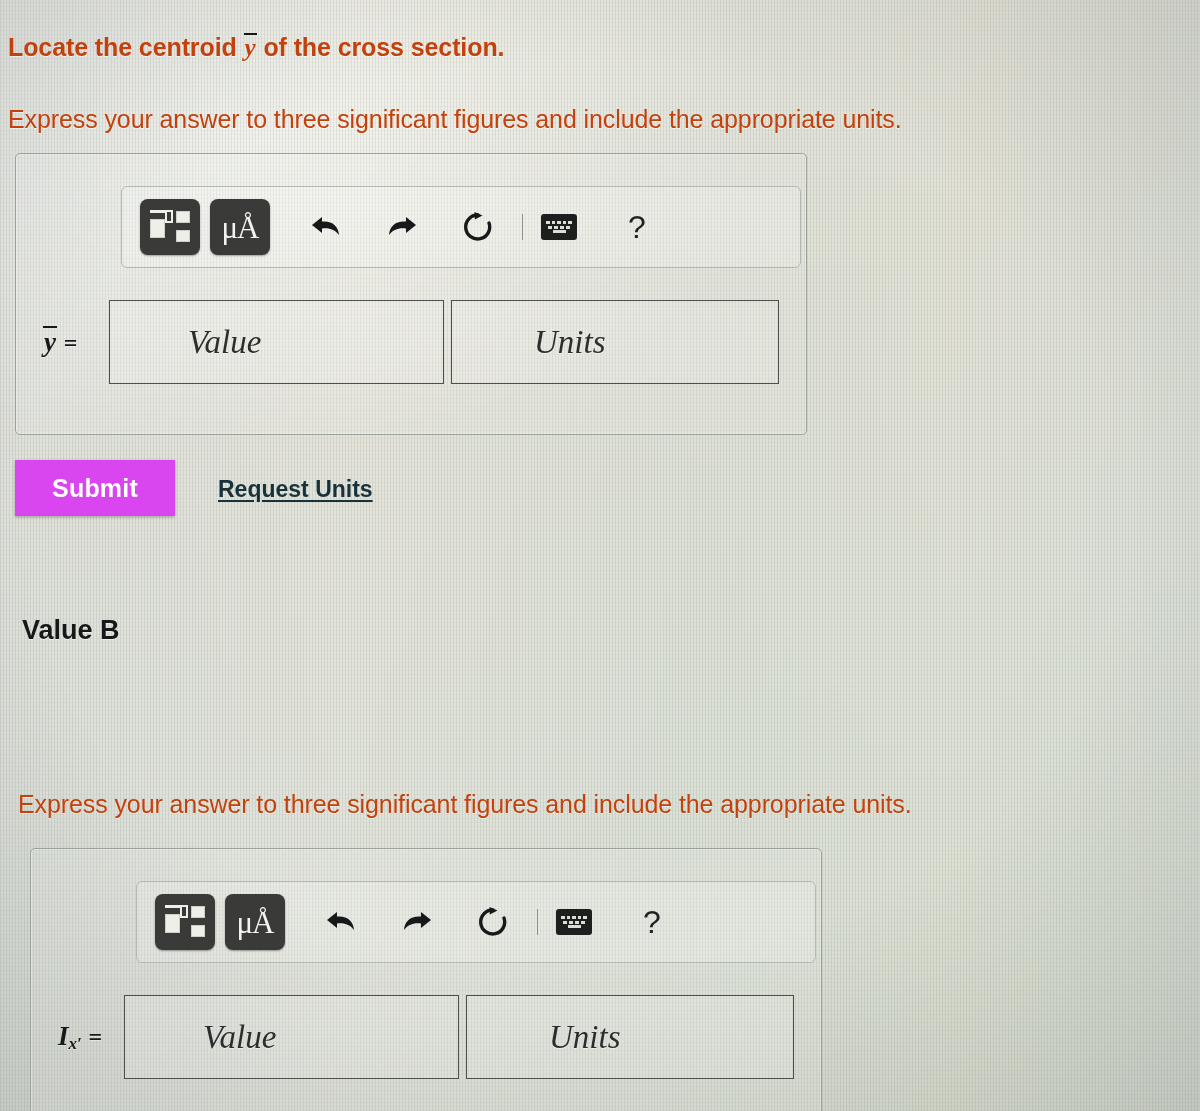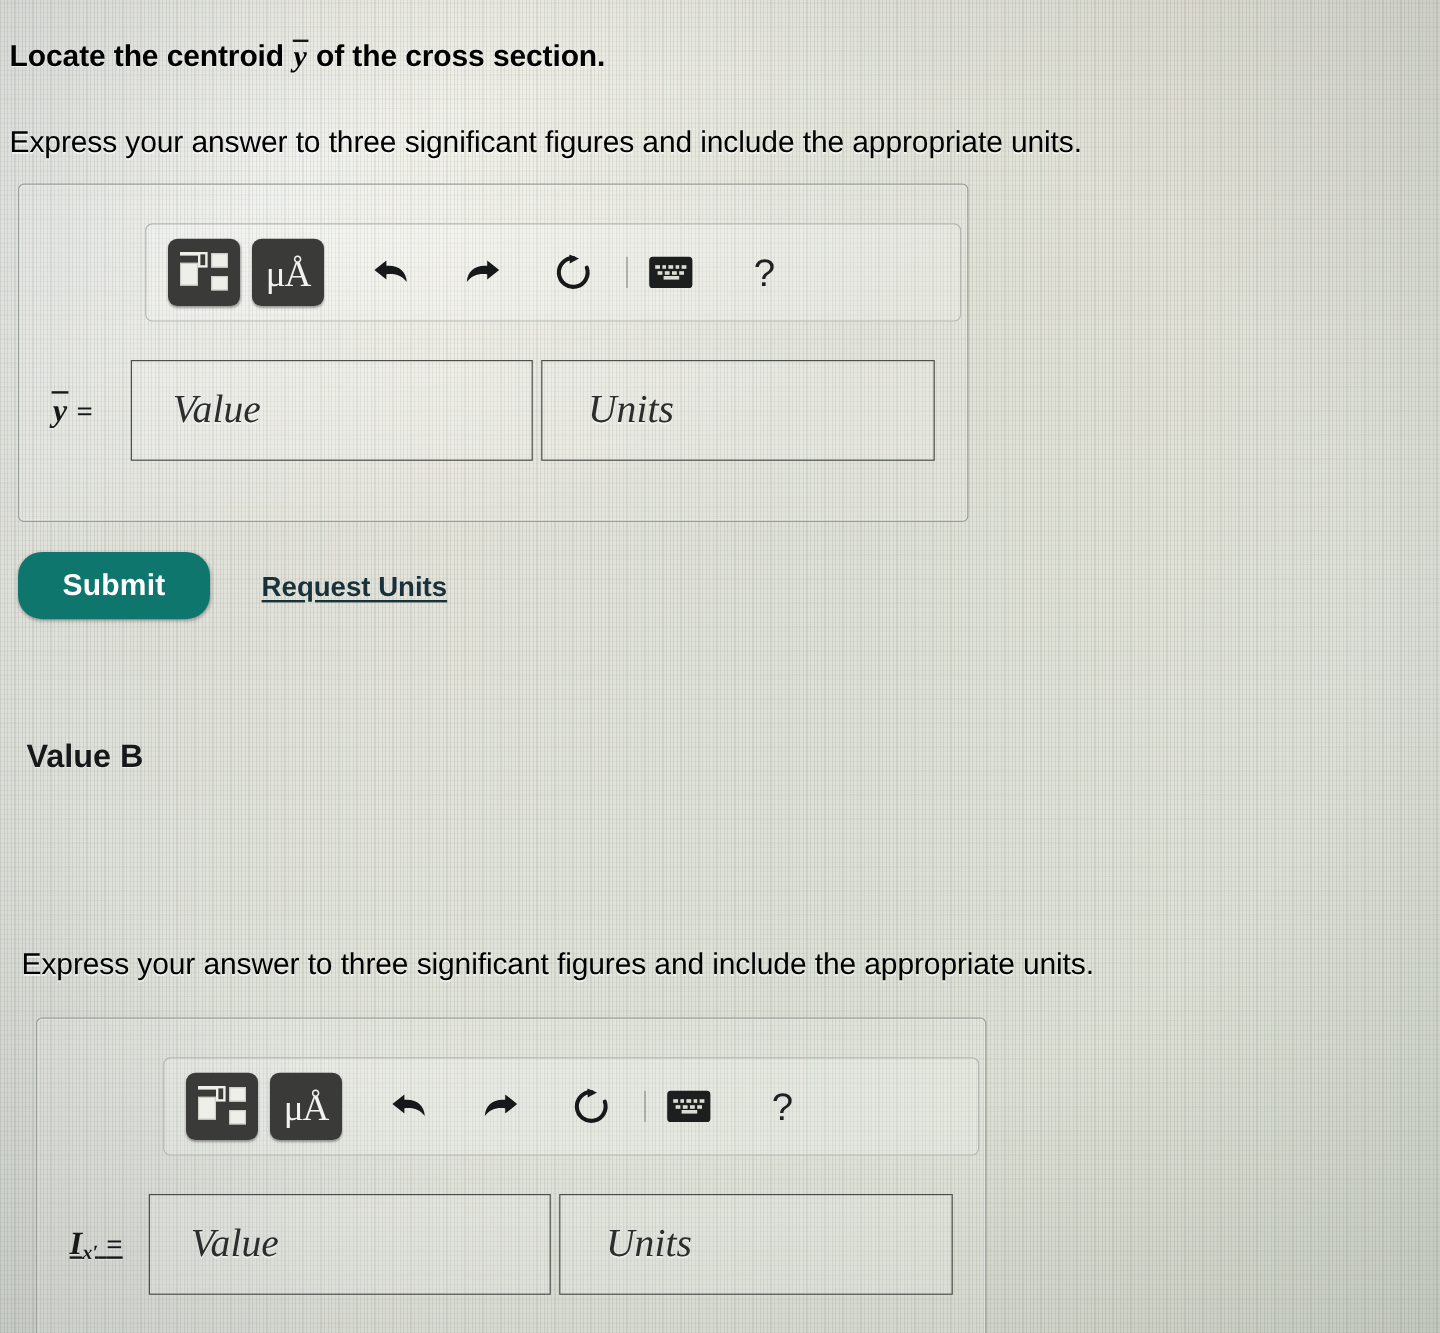--- a/index.html
+++ b/index.html
@@ -66,7 +66,7 @@
   
   .prompt {
     position: absolute;
-    color: #000000;
+    color: #c2410c;
     font-size: 25px;
     font-weight: 600;
     letter-spacing: -0.1px;

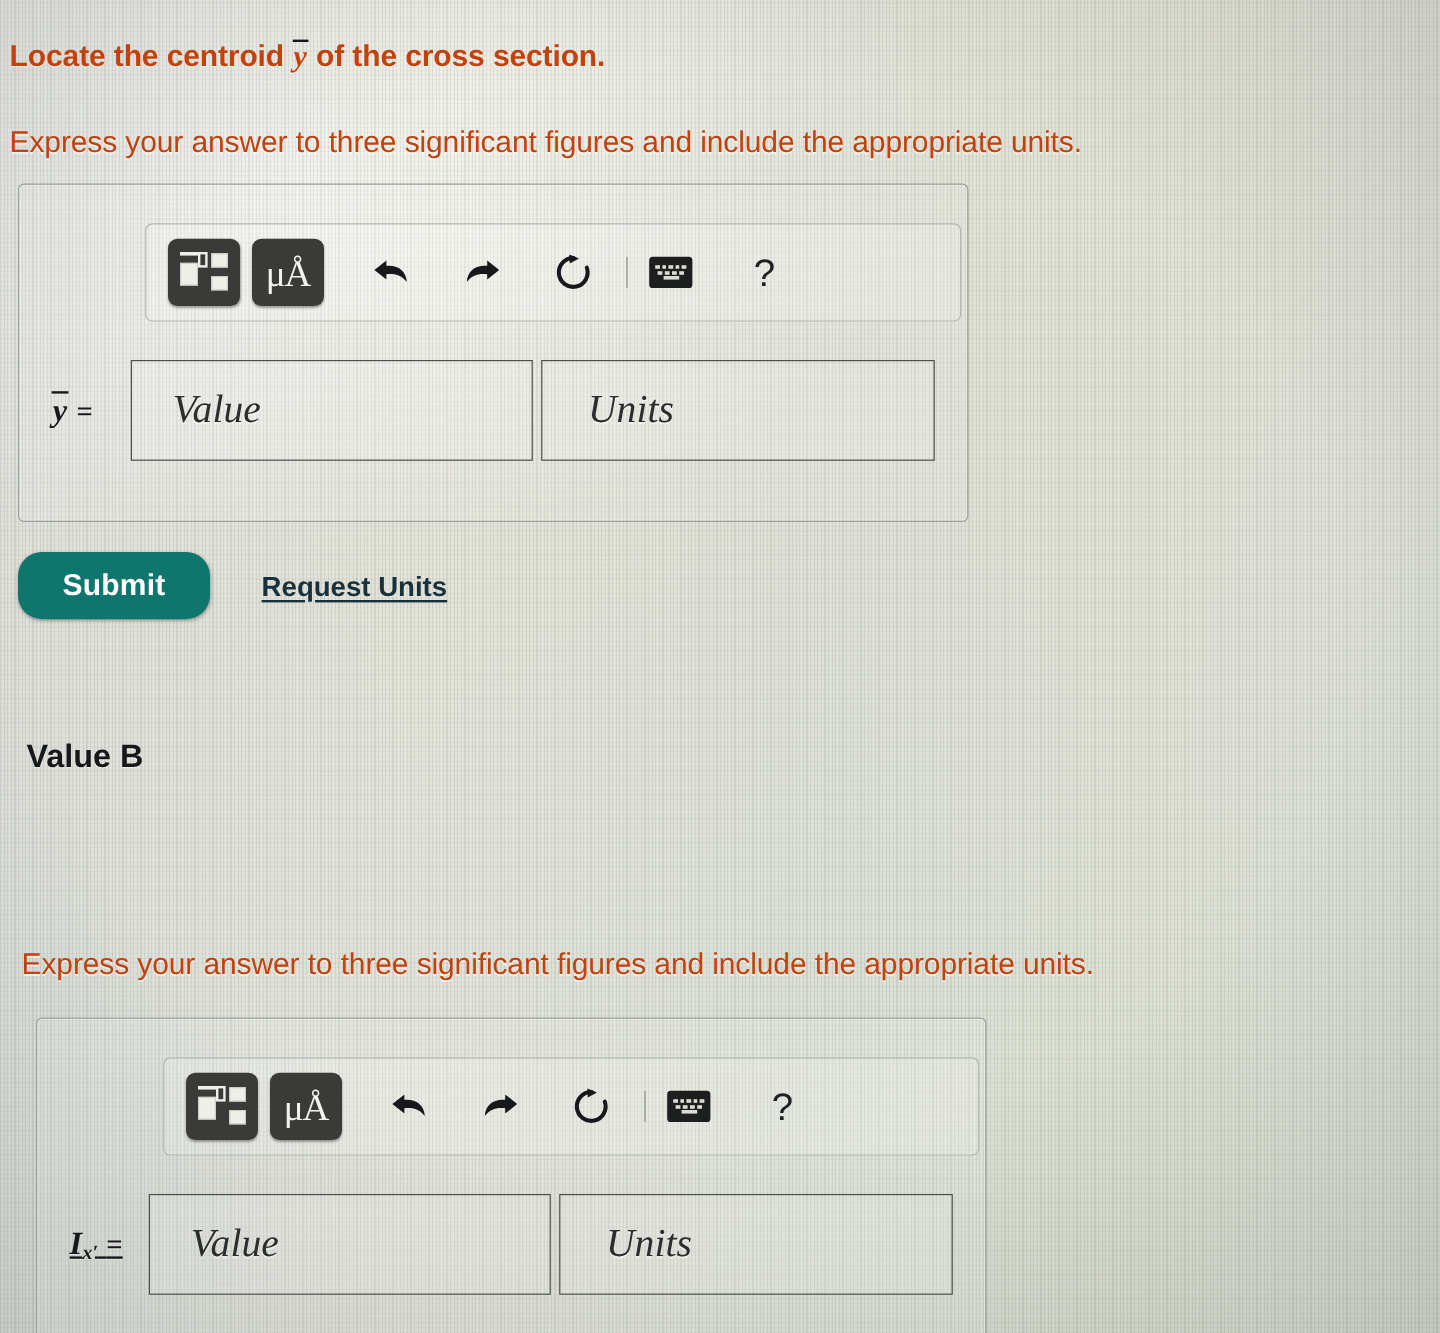--- a/index.html
+++ b/index.html
@@ -236,6 +236,7 @@
     color: #2c2e2d;
     padding-left: 34px;
     text-shadow: 0 1px 0 rgba(255,255,255,0.45);
+    margin-left: 44px;
   }
   .field.units .ph { padding-left: 38px; }
 

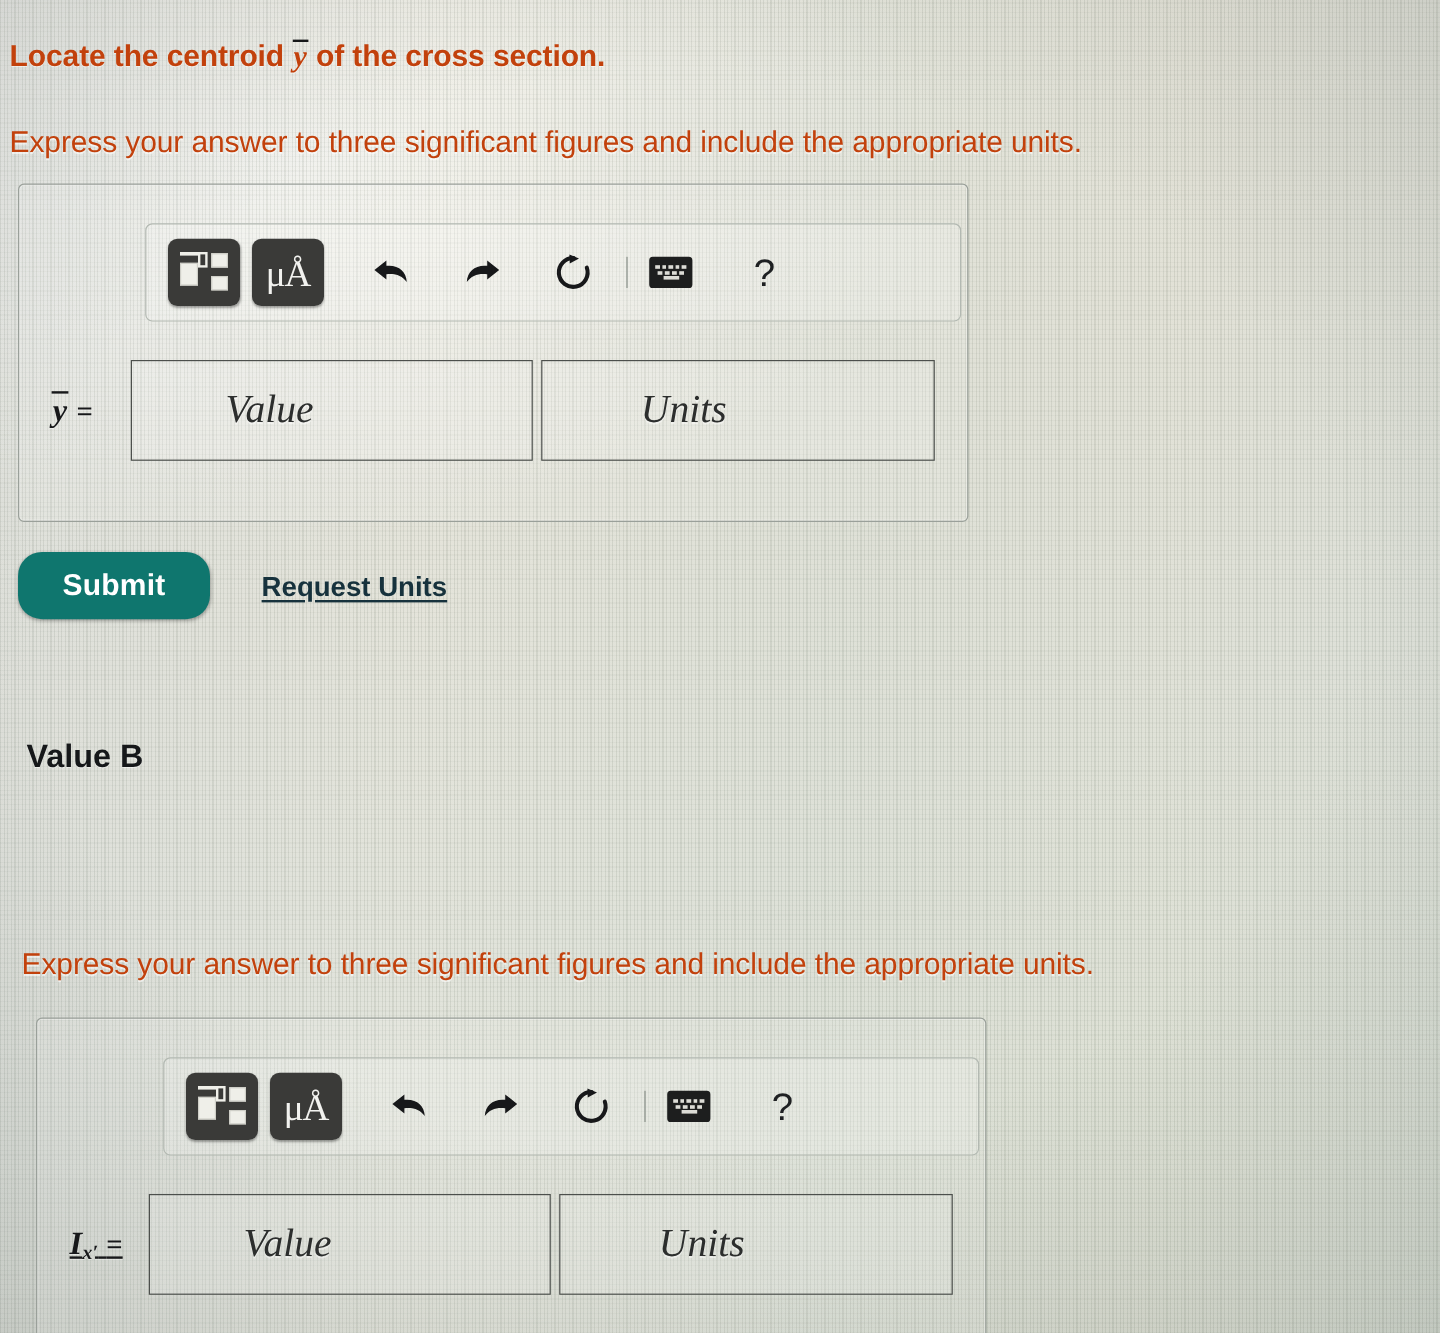--- a/index.html
+++ b/index.html
@@ -243,7 +243,7 @@
   
   #submit-button {
     position: absolute;
-    background: #0f766e;
+    background: #d946ef;
     color: #ffffff;
     font-size: 25px;
     font-weight: 600;
@@ -252,7 +252,6 @@
     justify-content: center;
     box-shadow: 0 1px 3px rgba(0,0,0,0.30);
     letter-spacing: 0.2px;
-    border-radius: 20px;
   }
   #request-answer-link {
     position: absolute;

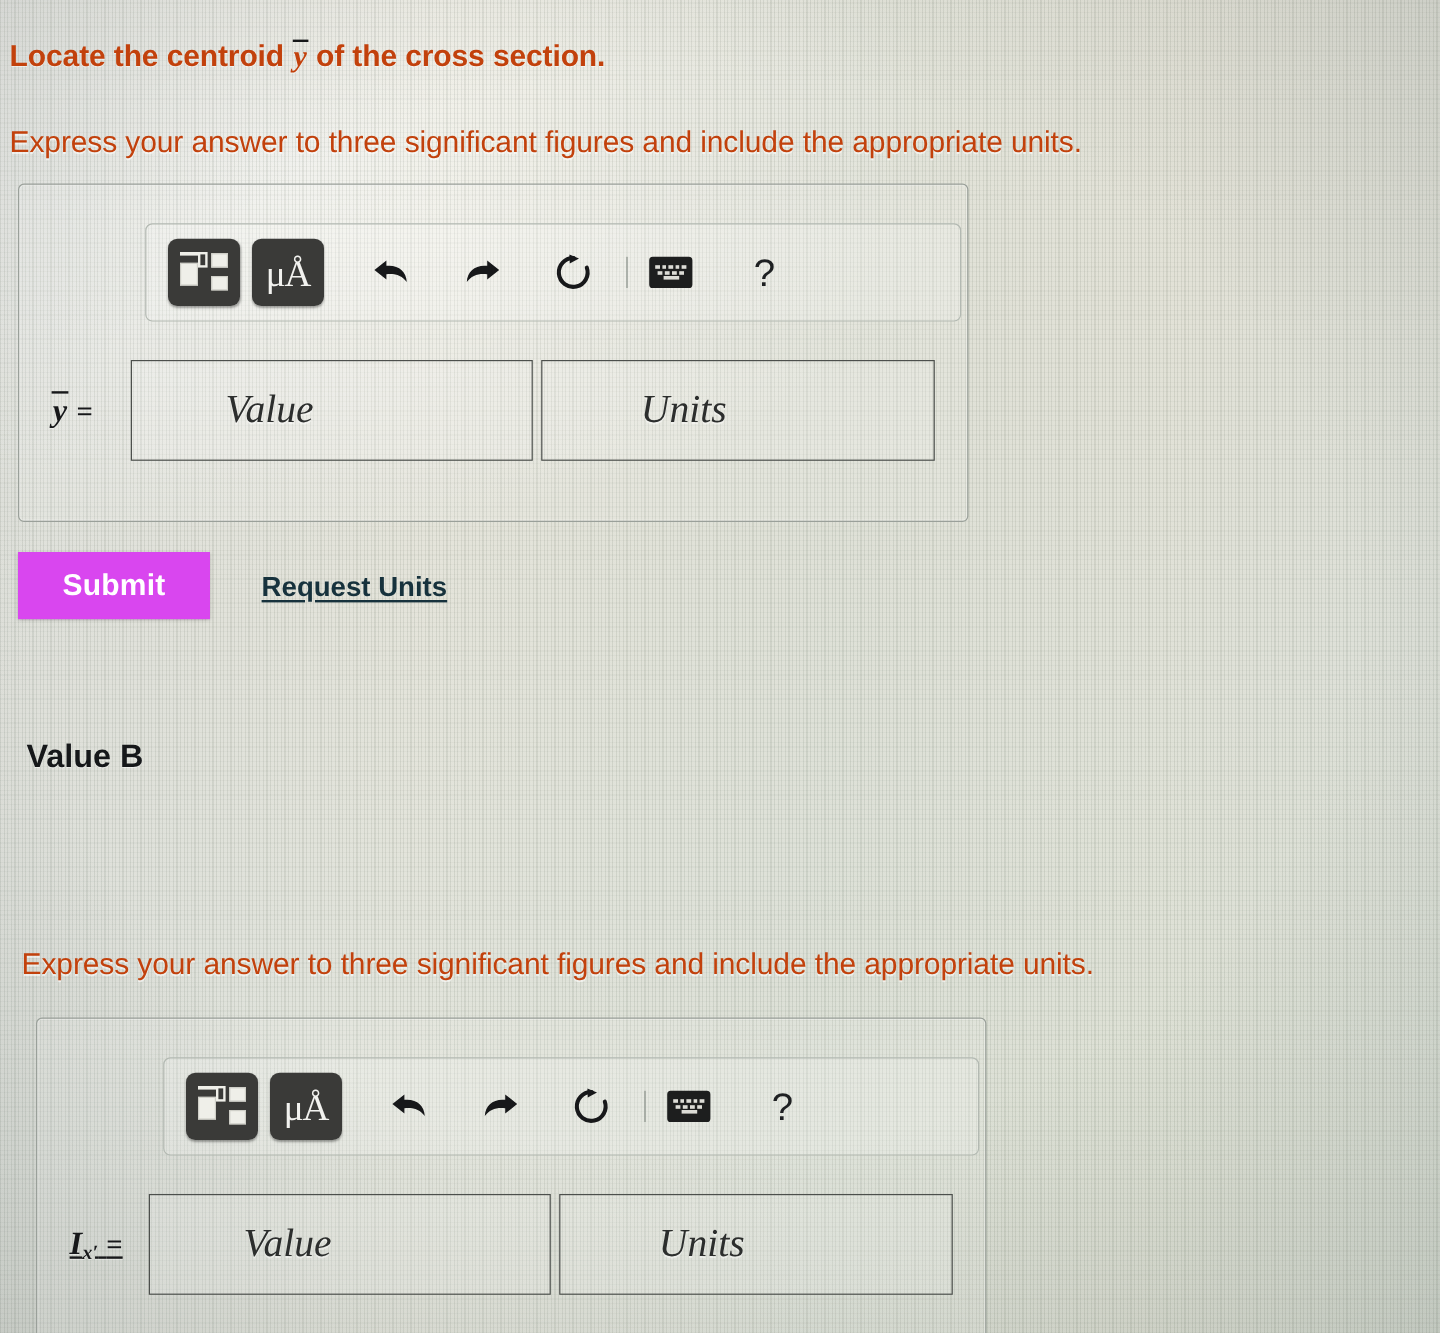--- a/index.html
+++ b/index.html
@@ -442,7 +442,7 @@
     </div>
 
     <div class="ans-row" style="left:27px; top:146px; width:750px;">
-      <div class="ans-label" style="width:66px;text-decoration:underline;">
+      <div class="ans-label" style="width:66px;">
         <span>I</span><span class="sub">x′</span>
         <span class="eq">=</span>
       </div>

